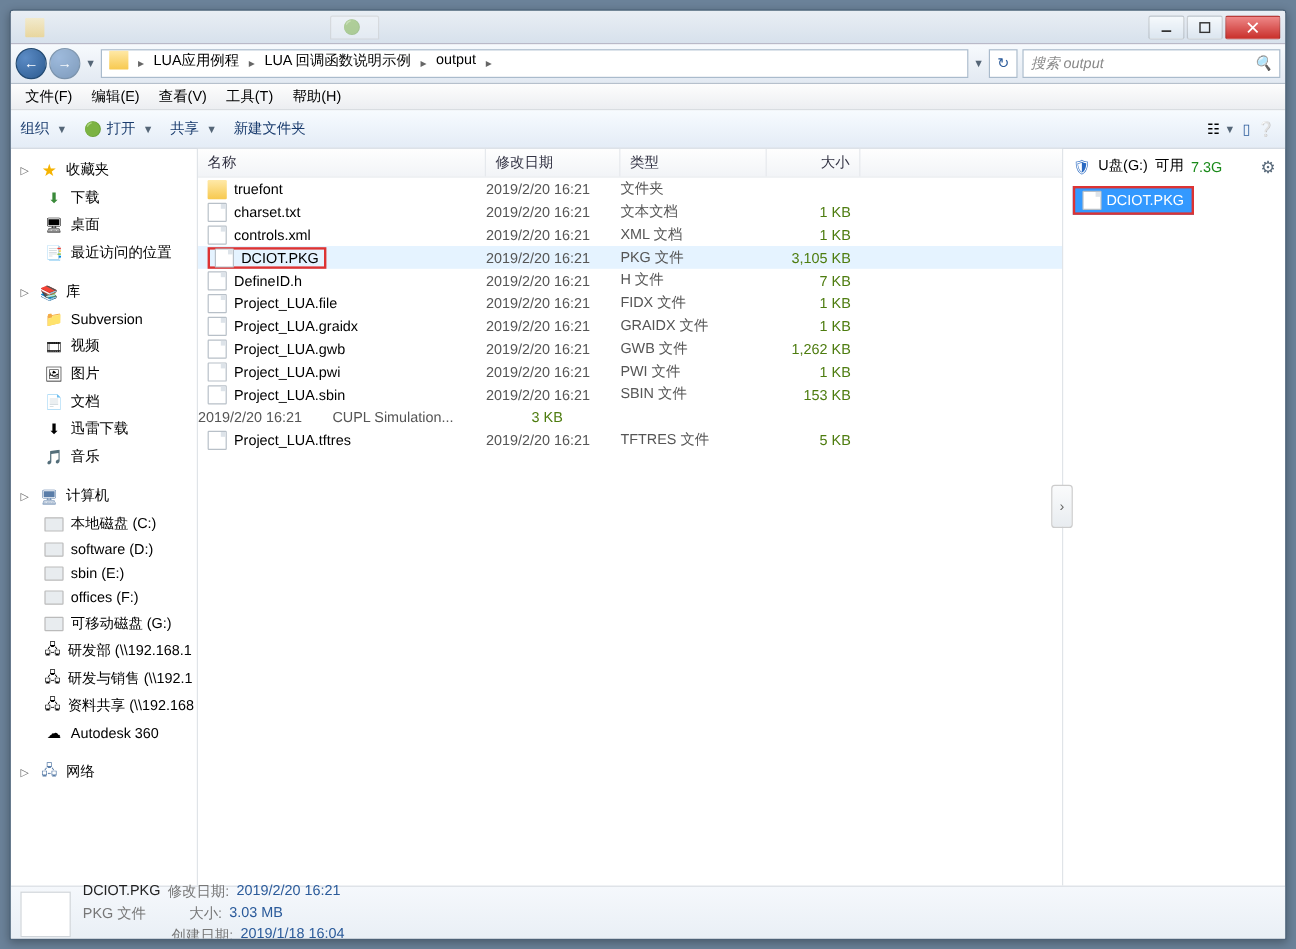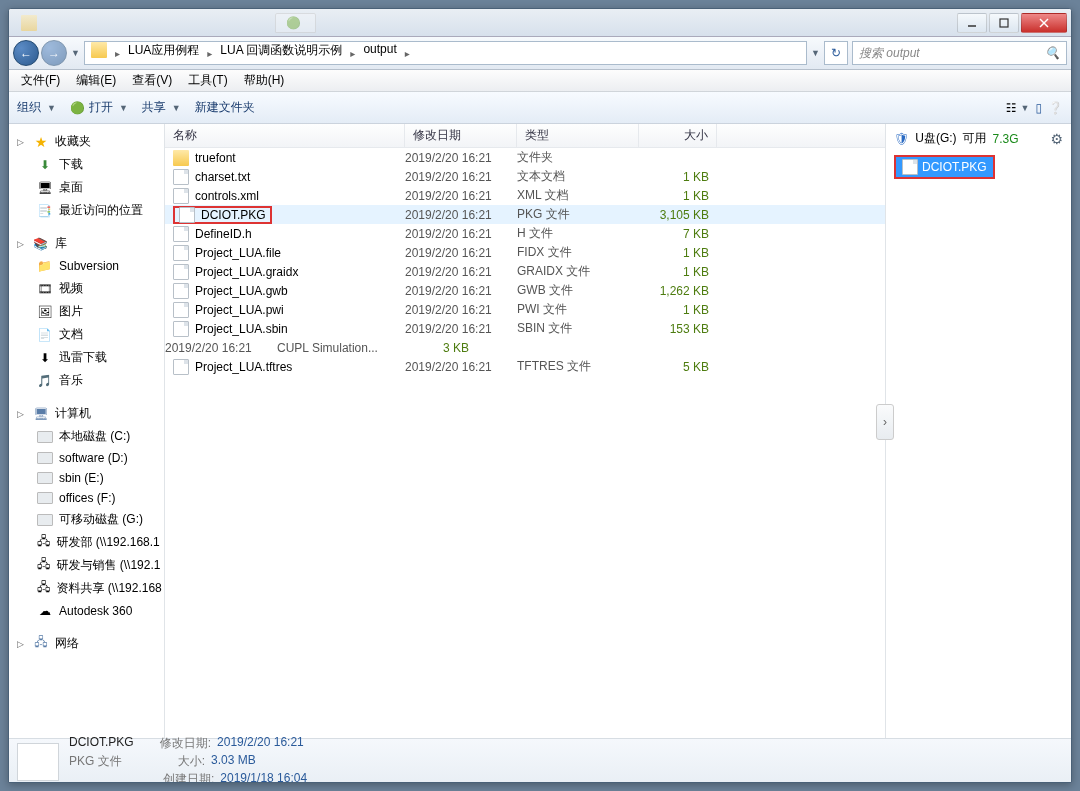--- a/index.html
+++ b/index.html
@@ -54,7 +54,7 @@
 .thumb{width:42px;height:38px;background:#fff;border:1px solid #d0d5da;}
 .detxt{display:flex;flex-direction:column;gap:1px;font-size:11px;color:#444;}
 .detxt .ln{display:flex;gap:6px;}
-.detxt .lbl{color:#777;margin-left:20px;}
+.detxt .lbl{color:#777;}
 .detxt .val{color:#2a5a9a;}
 .detxt .nm{font-size:12px;color:#222;}
 .ico{display:inline-flex;width:16px;height:16px;align-items:center;justify-content:center;font-size:12px;}

